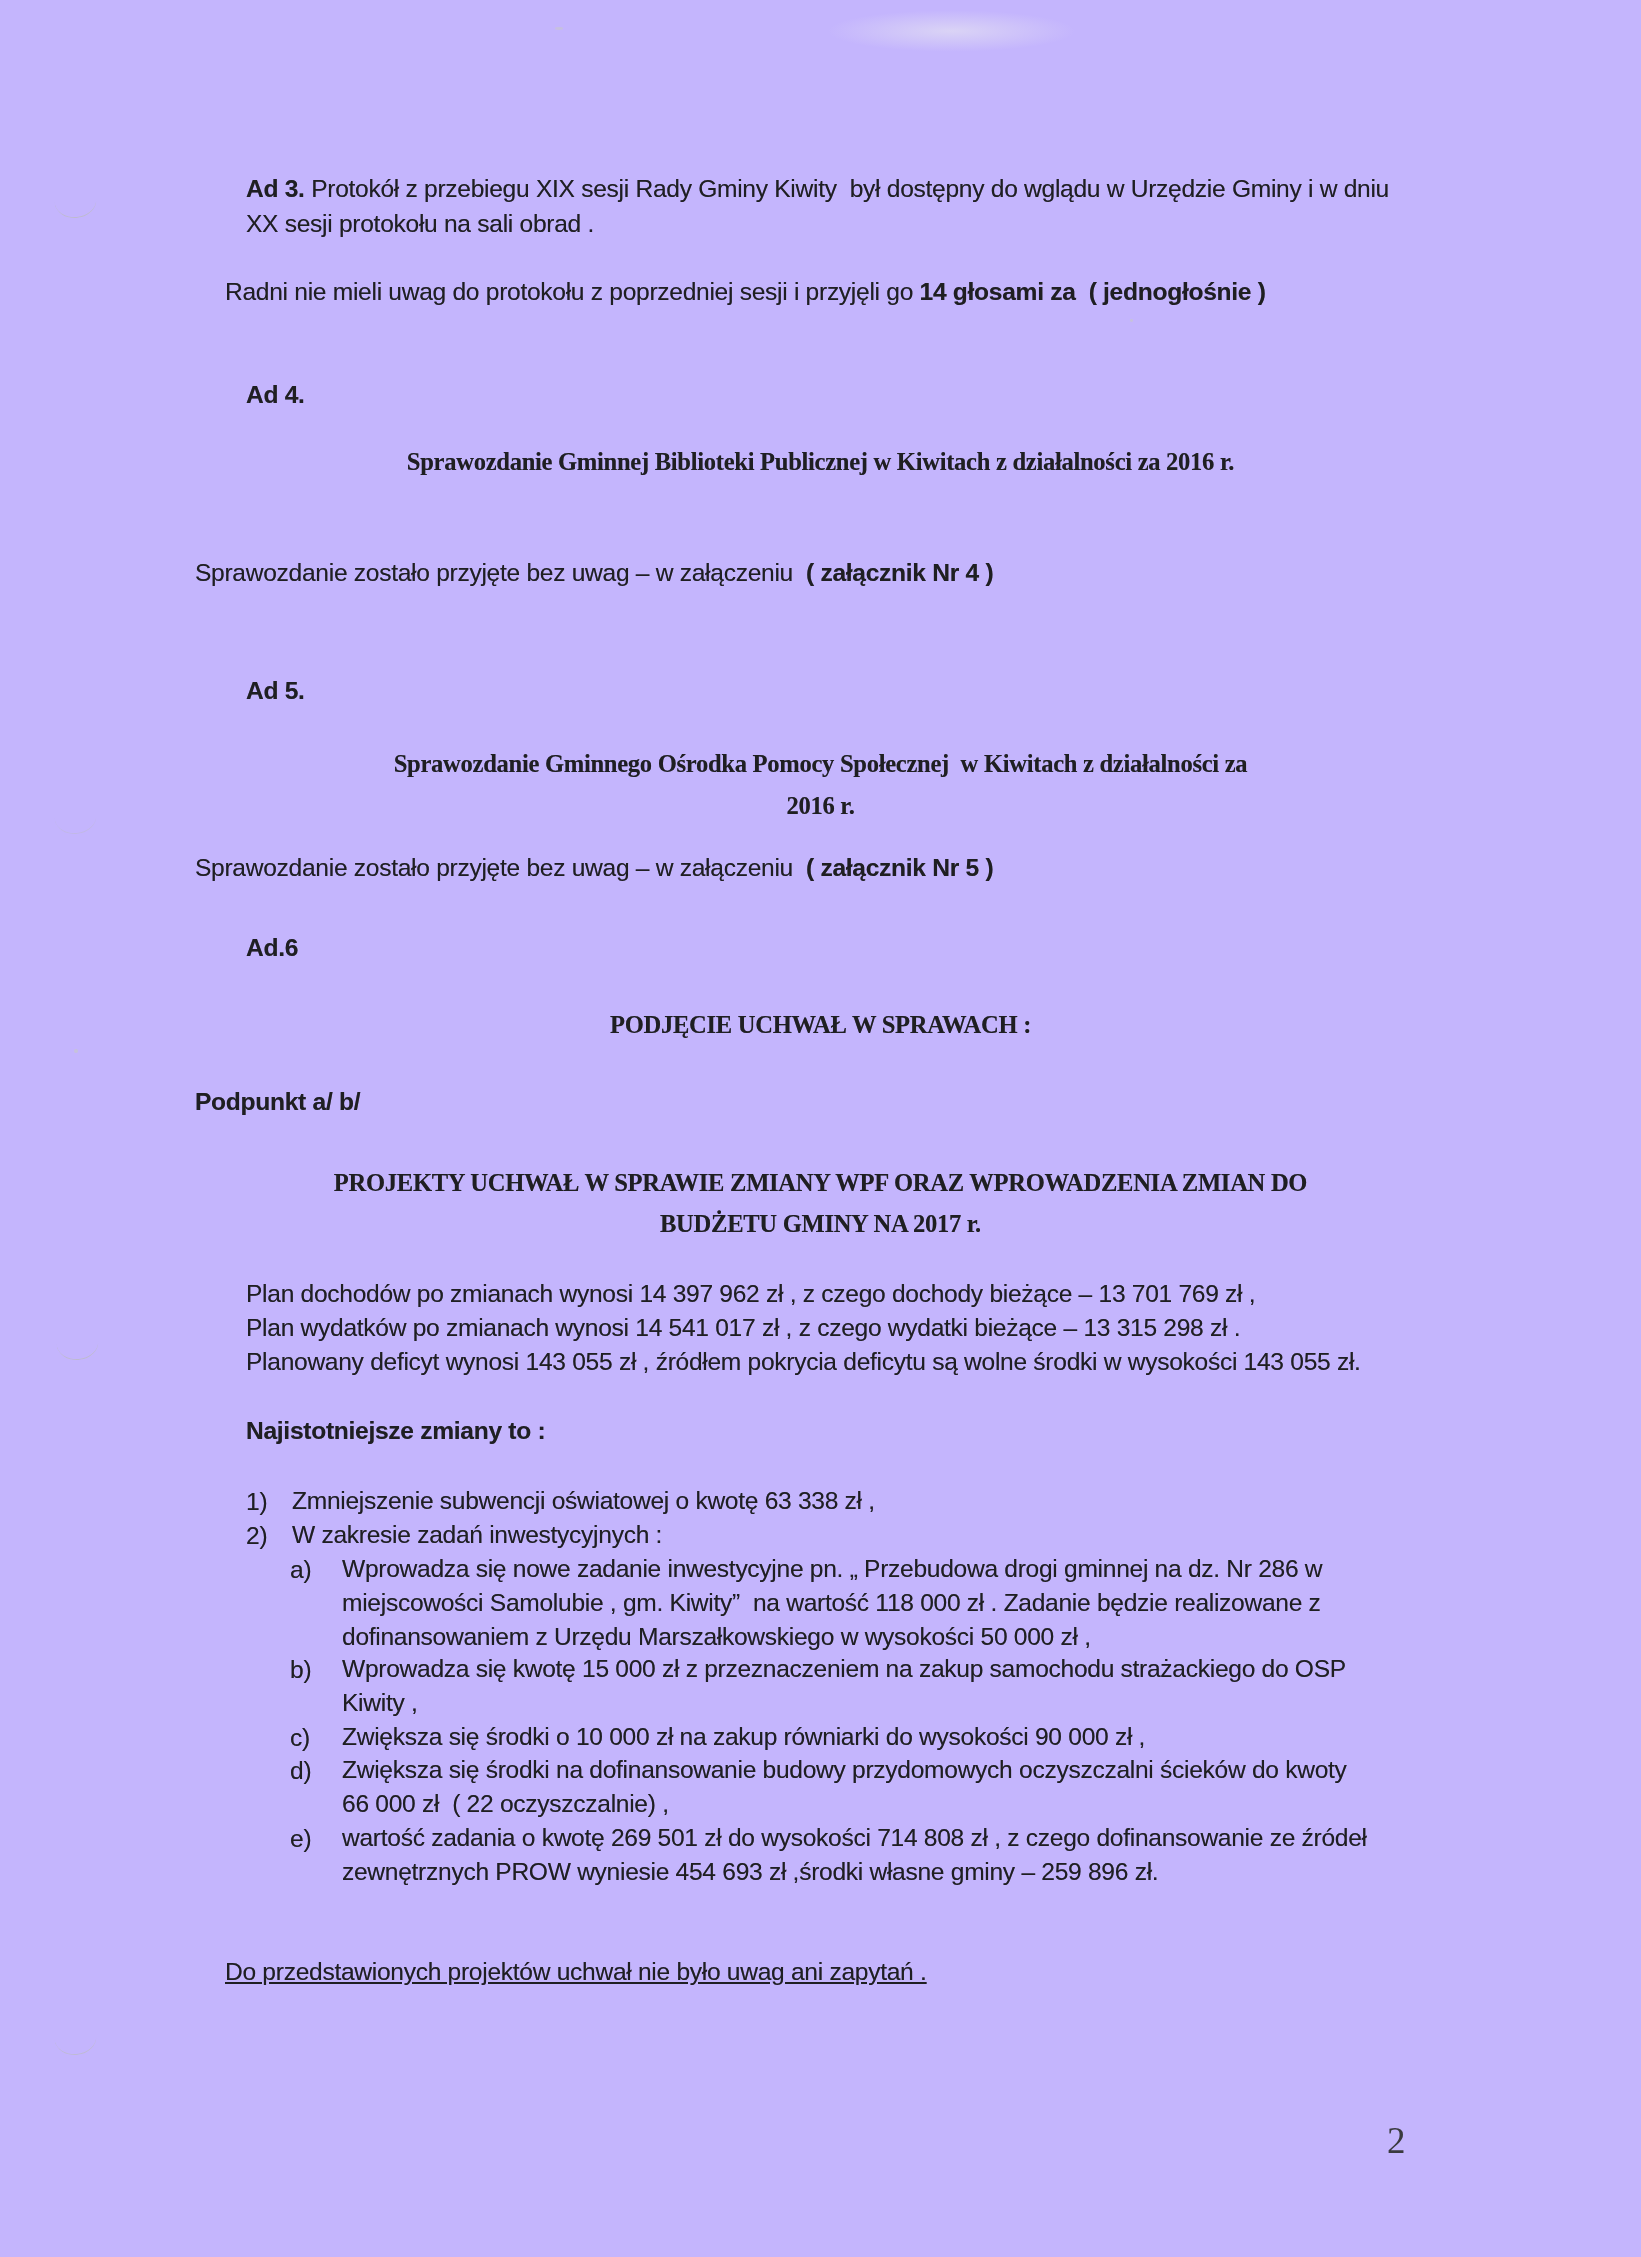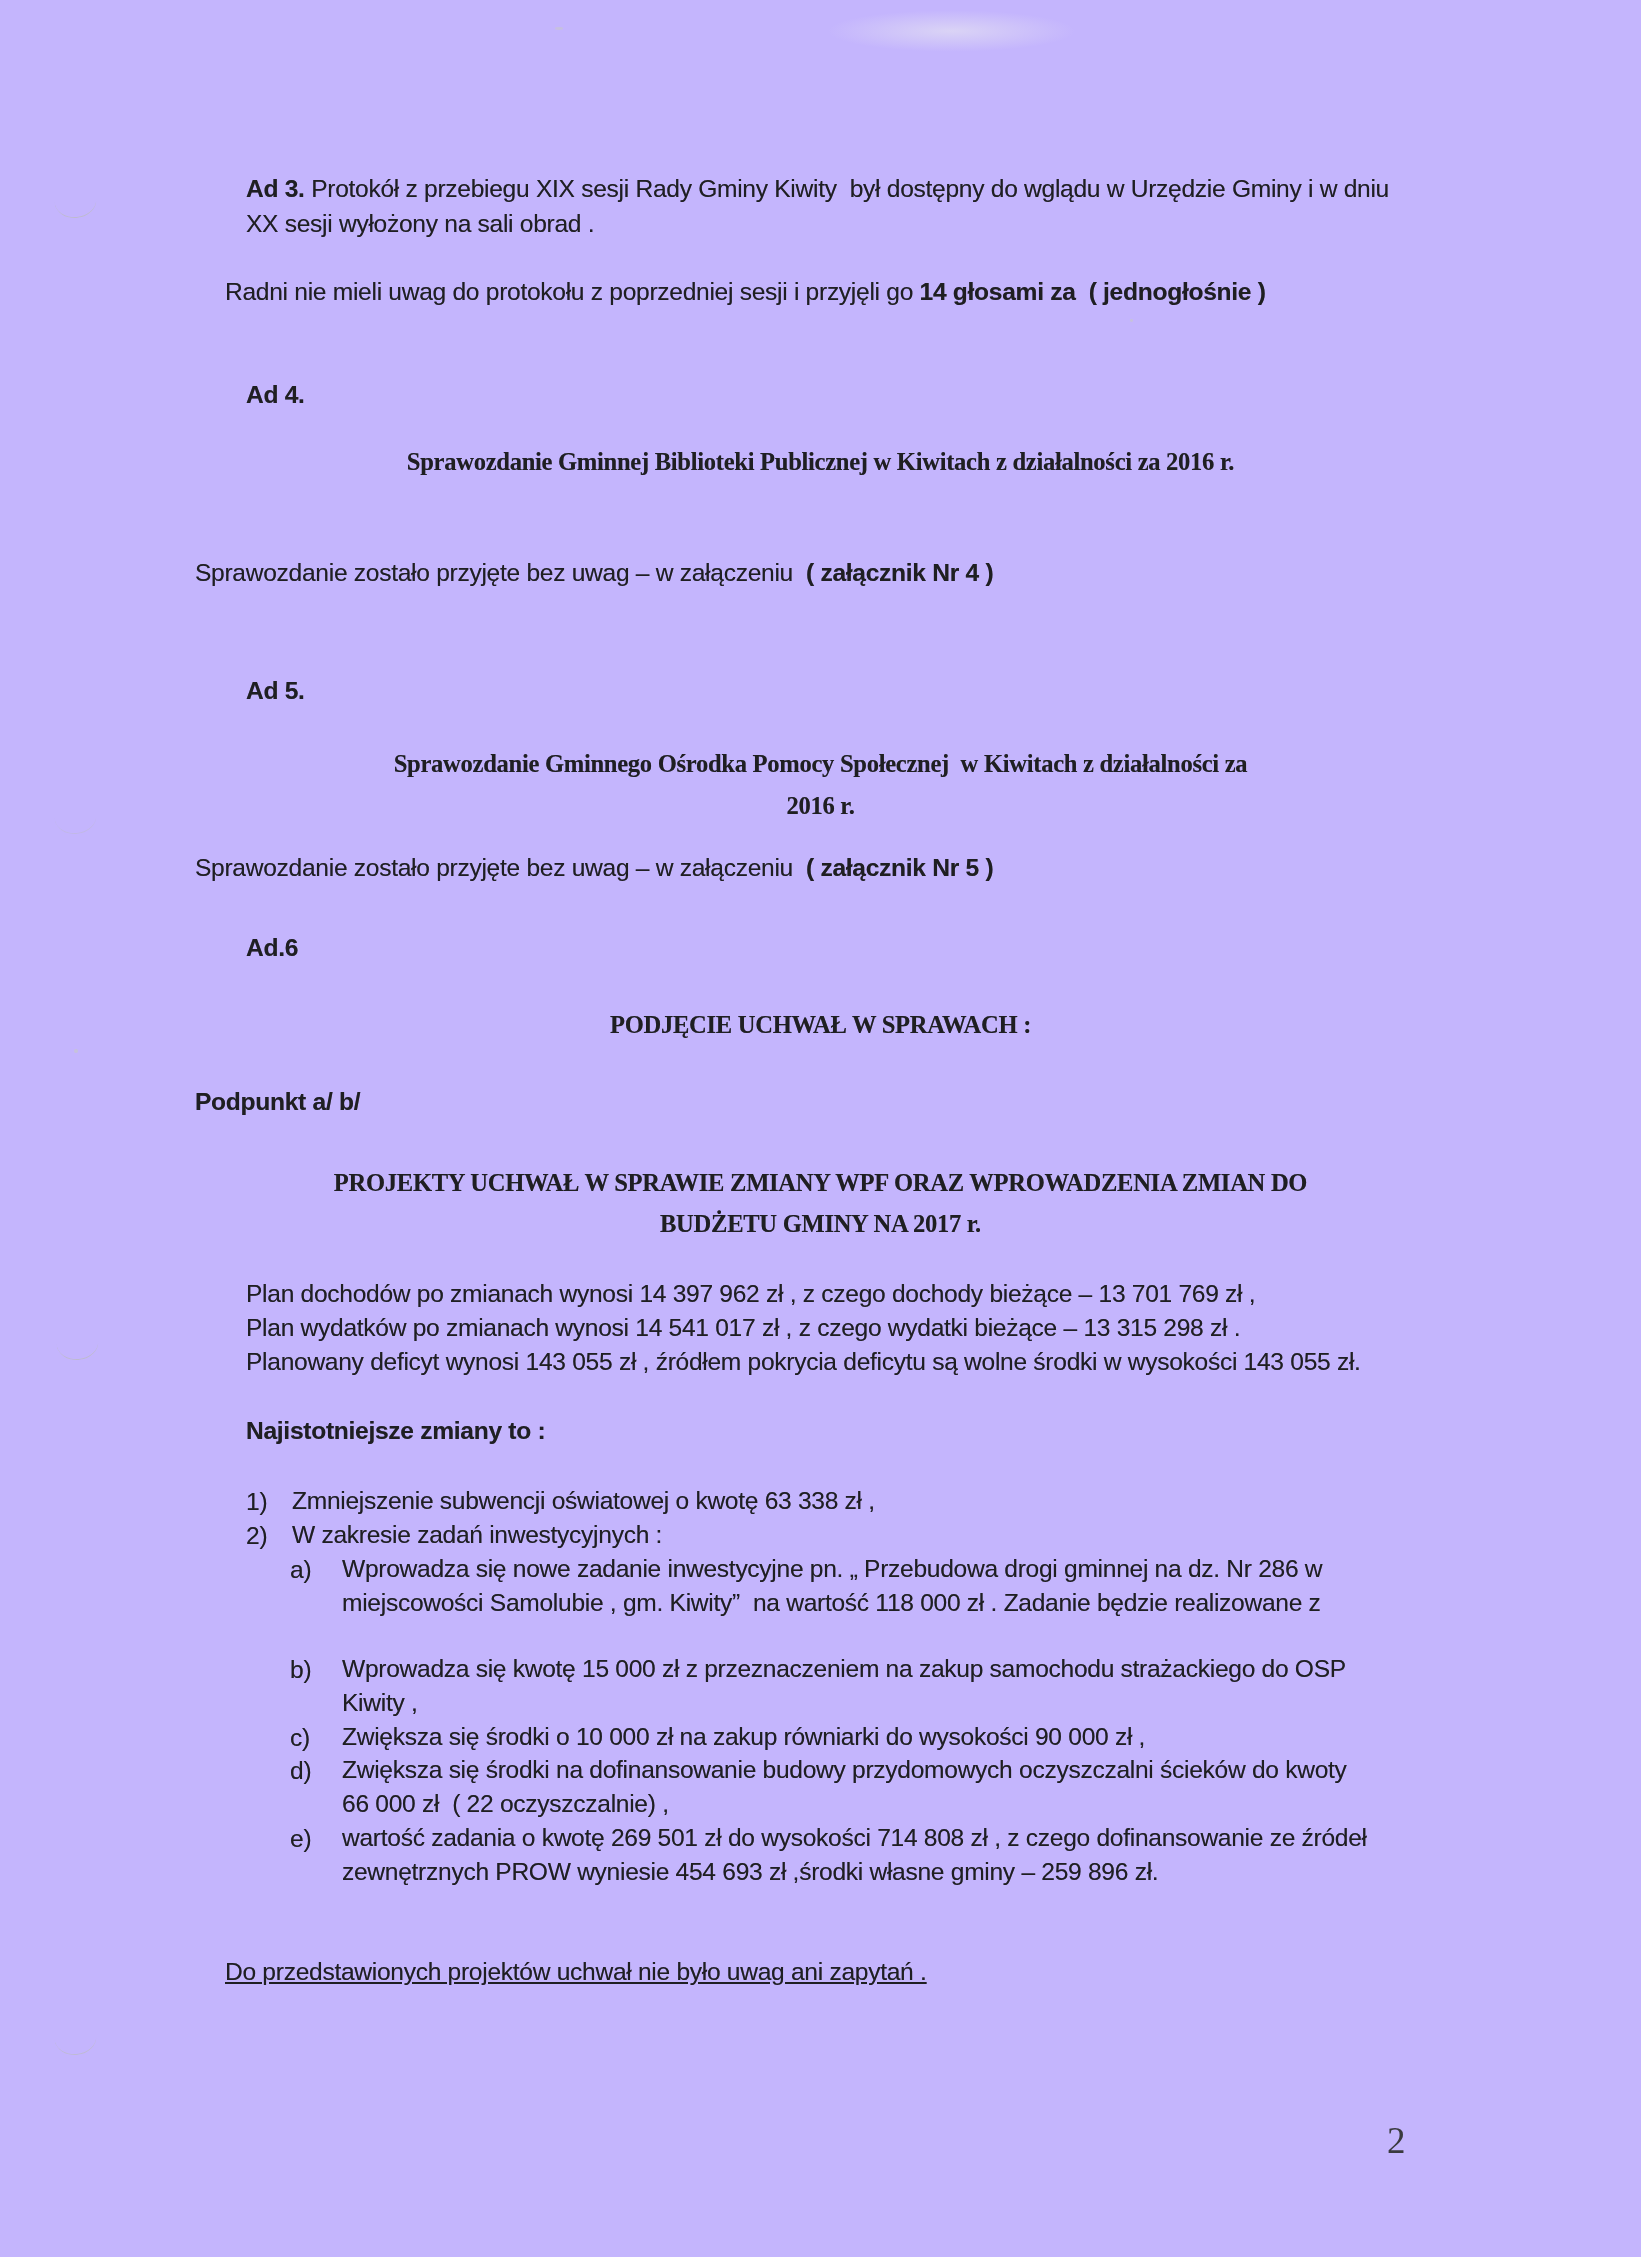--- a/index.html
+++ b/index.html
@@ -63,7 +63,7 @@
 
   <div class="blk" style="left:246px;top:171px;">
     <div class="line"><span class="b">Ad 3.</span><span> Protokół z przebiegu XIX sesji Rady Gminy Kiwity  był dostępny do wglądu w Urzędzie Gminy i w dniu</span></div>
-    <div class="line">XX sesji wyłożony na sali obrad .</div>
+    <div class="line">XX sesji protokołu na sali obrad .</div>
   </div>
 
   <div class="blk" style="left:225px;top:274px;">

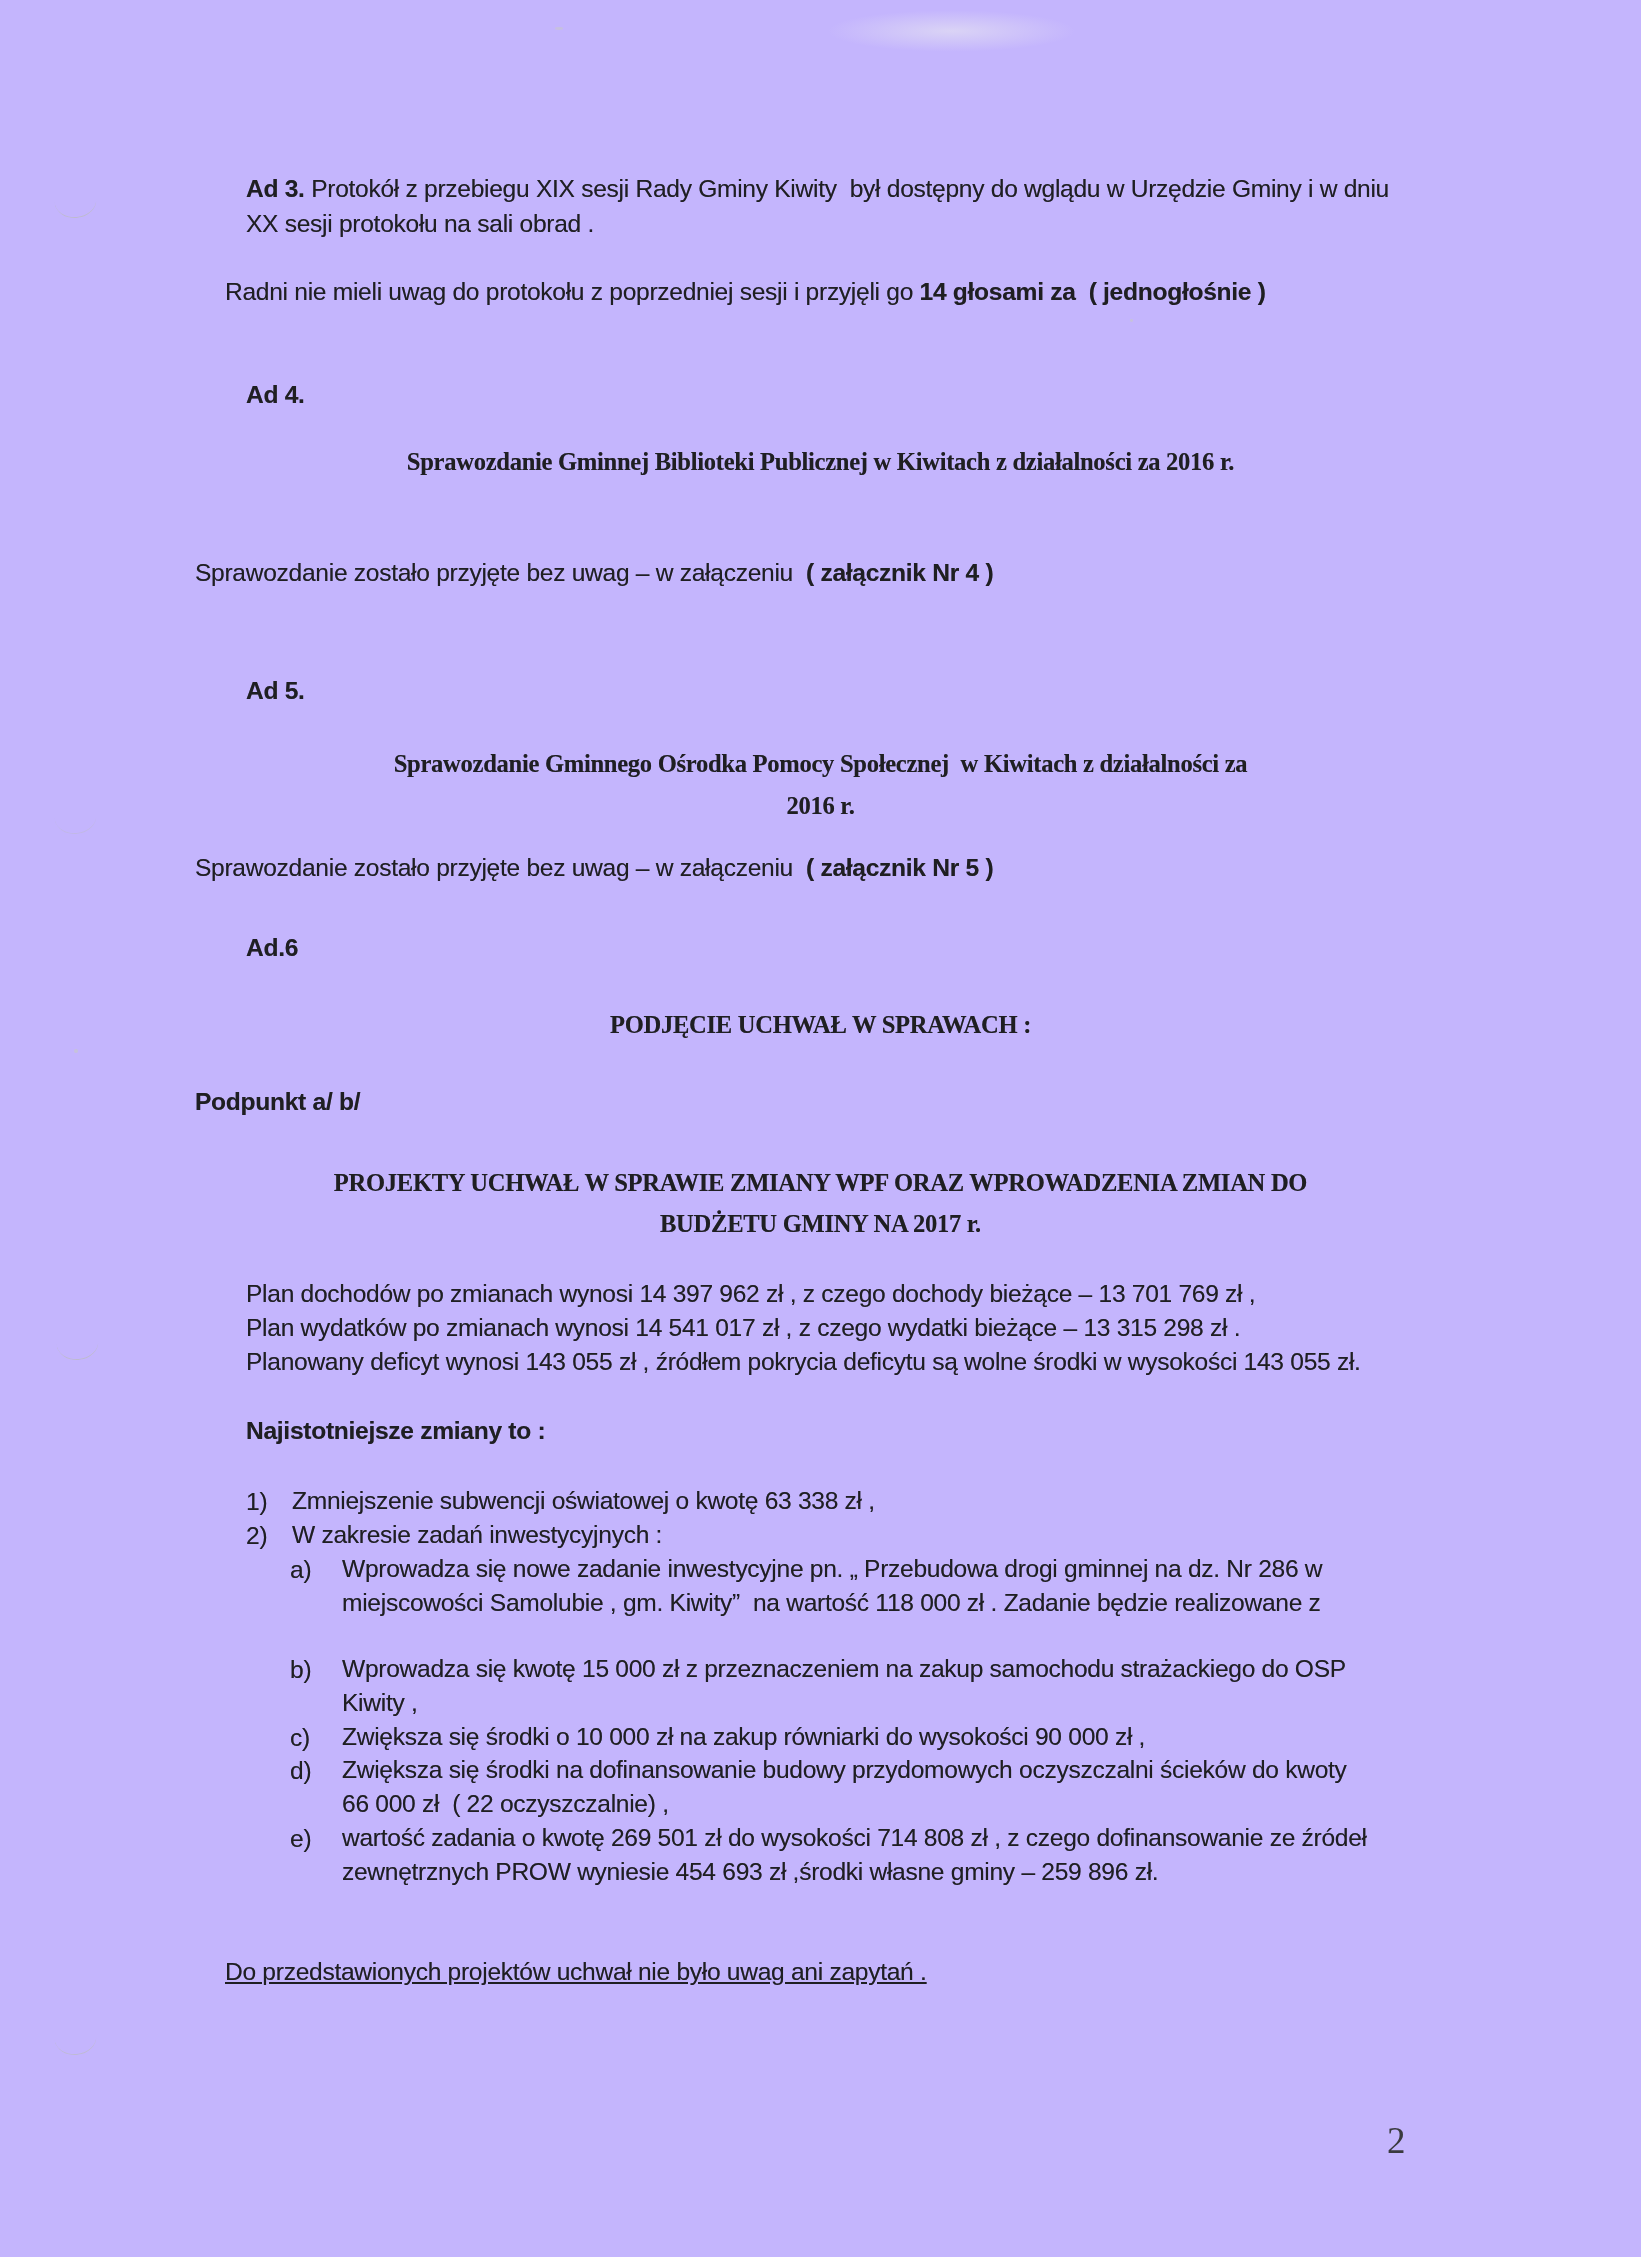--- a/index.html
+++ b/index.html
@@ -130,6 +130,7 @@
     <div>
       <div class="line">Wprowadza się nowe zadanie inwestycyjne pn. „ Przebudowa drogi gminnej na dz. Nr 286 w</div>
       <div class="line">miejscowości Samolubie , gm. Kiwity”  na wartość 118 000 zł . Zadanie będzie realizowane z</div>
+      <div class="line">dofinansowaniem z Urzędu Marszałkowskiego w wysokości 50 000 zł ,</div>
     </div>
   </div>
   <div class="blk item lh35" style="left:290px;top:1652px;">

